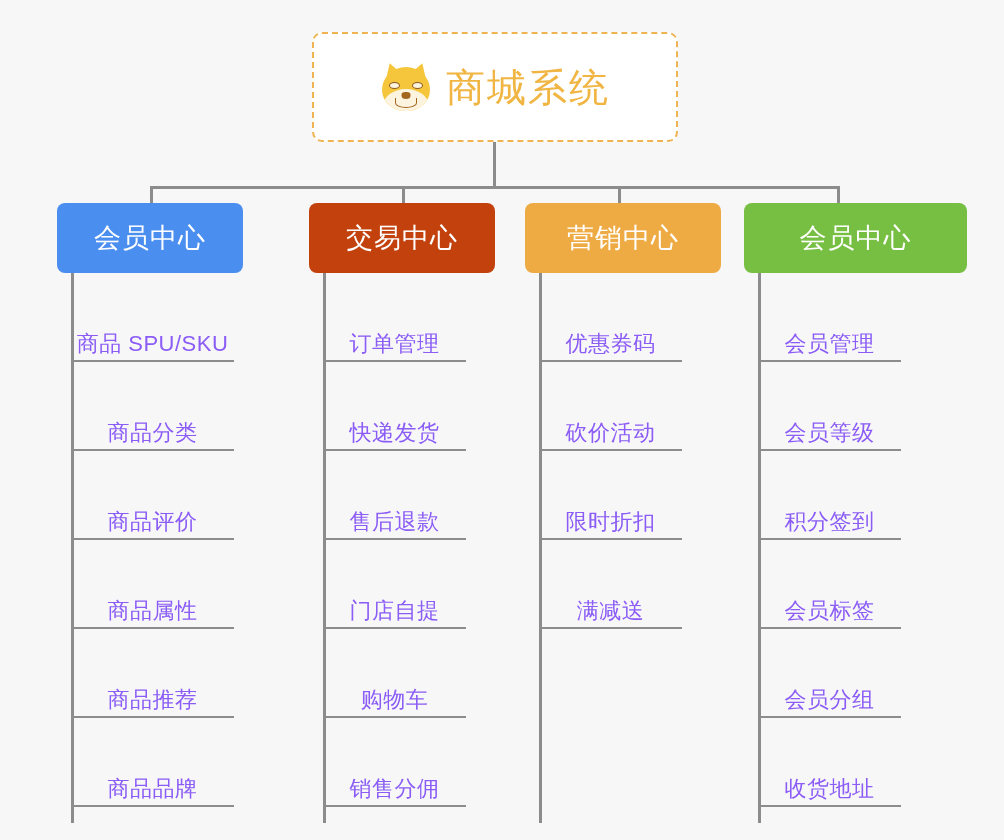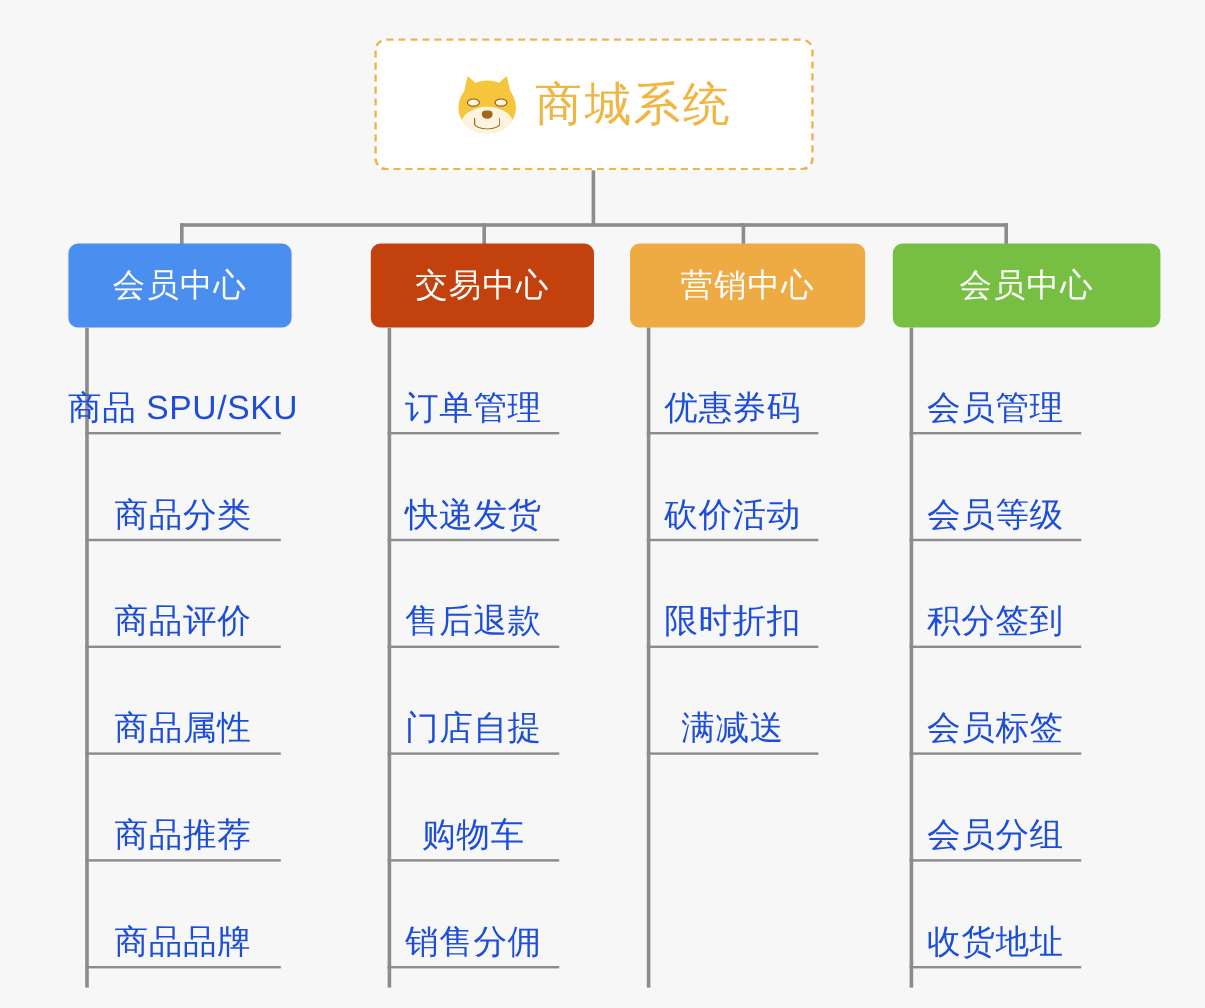--- a/index.html
+++ b/index.html
@@ -166,8 +166,8 @@
     padding-bottom: 3px;
   }
   .leaf-label {
-    font-size: 28px;
-    color: #1d4ed8;
+    font-size: 22px;
+    color: #8b5cf6;
     line-height: 1.25;
     white-space: nowrap;
     letter-spacing: 0.5px;

